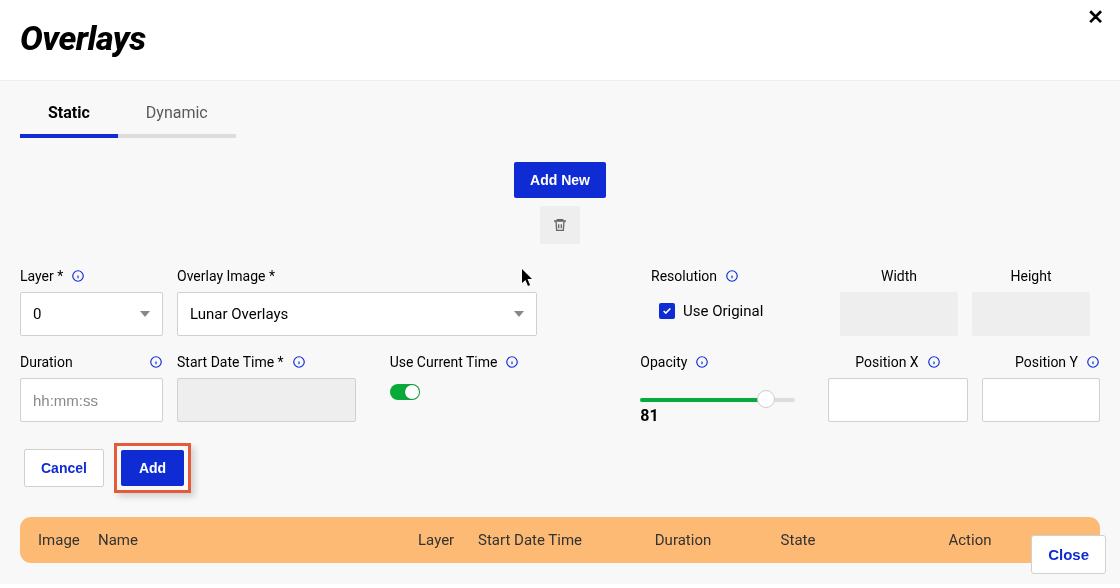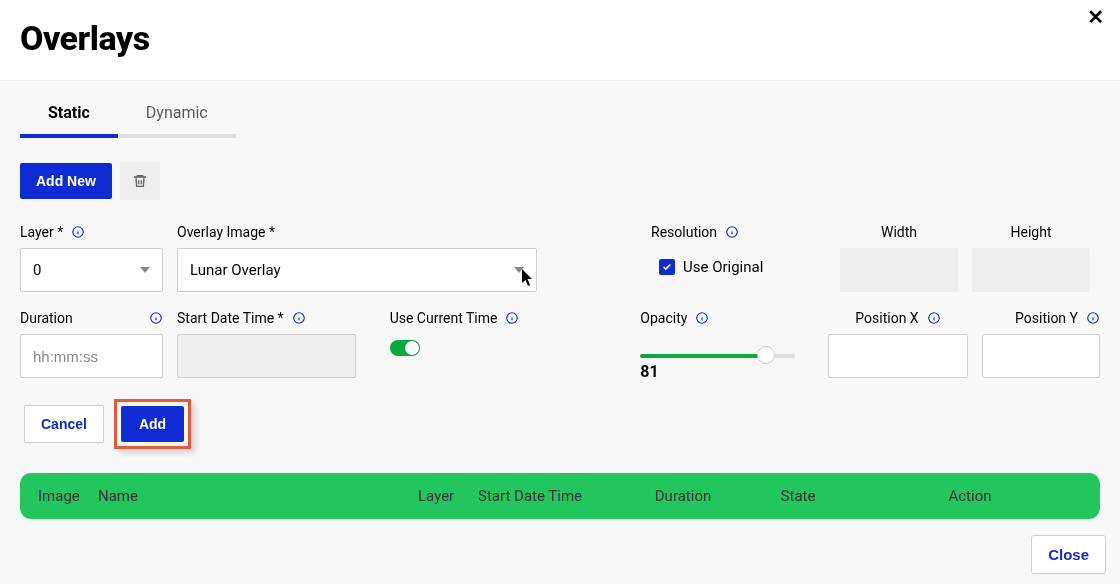--- a/index.html
+++ b/index.html
@@ -5,7 +5,7 @@
   * { box-sizing: border-box; }
   html, body { margin: 0; padding: 0; font-family: -apple-system, BlinkMacSystemFont, "Segoe UI", Roboto, Helvetica, Arial, sans-serif; color: #000; background: #fff; }
   .page { width: 1120px; height: 588px; position: relative; }
-  .header { padding: 18px 20px 22px 20px; }
+  .header { padding: 18px 20px 22px 20px; font-style: italic; }
   .title { font-size: 34px; font-weight: 800; margin: 0; letter-spacing: -0.5px; }
   .close-x { position: absolute; top: 6px; right: 10px; font-size: 20px; font-weight: 700; cursor: pointer; background: none; border: none; line-height: 1; }
   .body { background: #f8f8f8; border-top: 1px solid #eee; padding: 0 0 0 0; position: relative; height: calc(588px - 84px); }

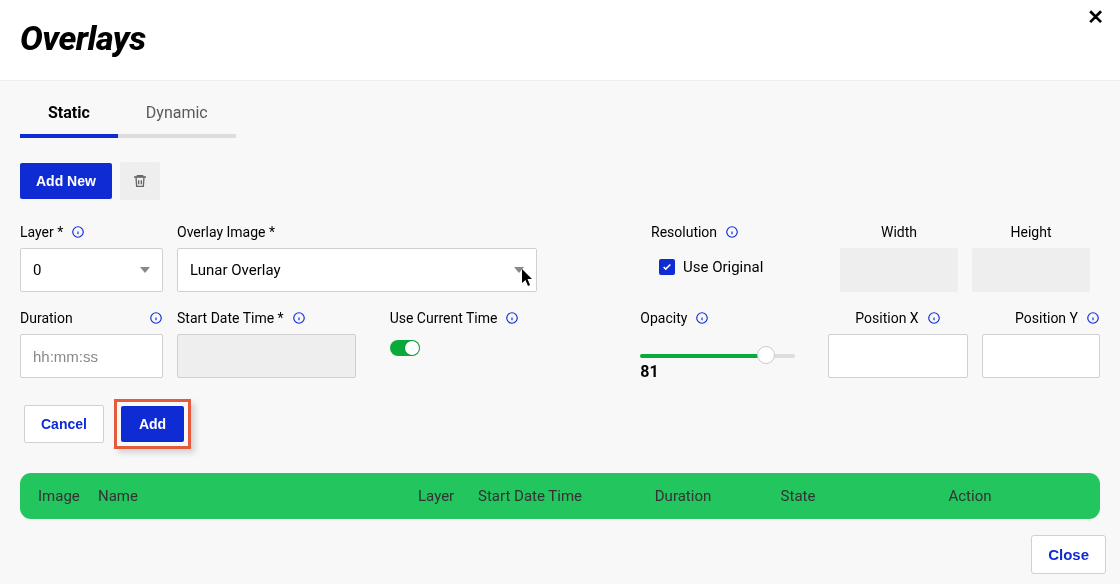--- a/index.html
+++ b/index.html
@@ -14,7 +14,7 @@
   .tab.inactive { font-weight: 400; color: #5a5a5a; }
   .tab-underline { height: 4px; background: #0f2bd4; position: absolute; left: 0; right: 0; bottom: -4px; }
   .tab-underline.inactive { background: #ddd; }
-  .toolbar { display: flex; align-items: center; gap: 8px; padding: 28px 20px 0 20px; }
+  .toolbar { display: flex; align-items: center; gap: 8px; padding: 28px 20px 0 20px; flex-direction: column; }
   .btn { font-size: 14px; font-weight: 700; padding: 10px 16px; border: none; cursor: pointer; border-radius: 2px; }
   .btn-primary { background: #0f2bd4; color: #fff; }
   .btn-icon { background: #eee; border: none; width: 40px; height: 38px; display: inline-flex; align-items: center; justify-content: center; cursor: pointer; border-radius: 2px; }

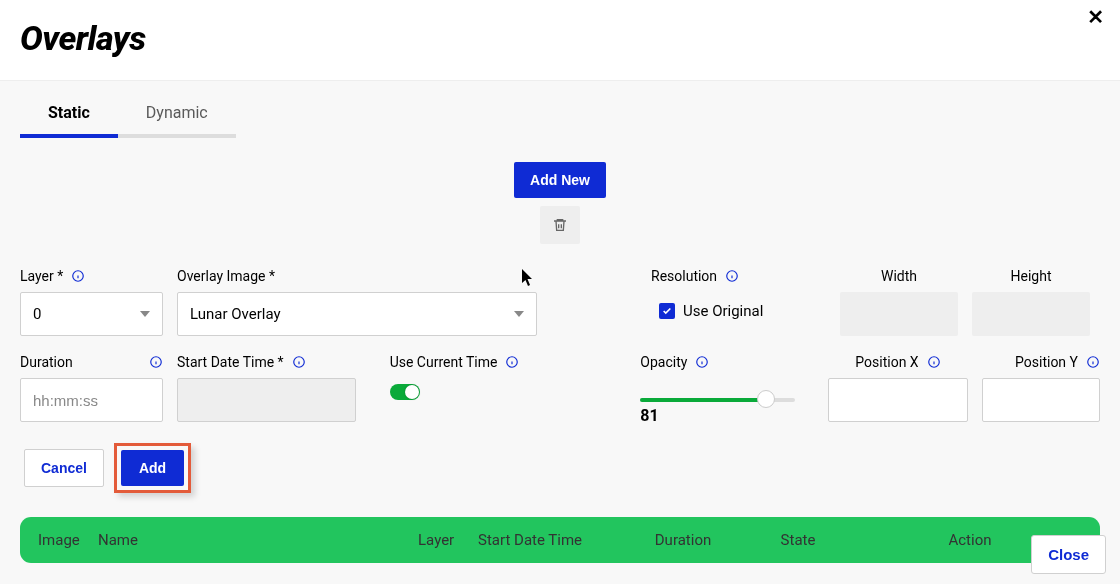--- a/index.html
+++ b/index.html
@@ -111,7 +111,7 @@
           <span>Overlay Image *</span>
         </div>
         <div class="select">
-          <span>Lunar Overlay</span>
+          <span>Lunar Overlays</span>
           <span class="caret">
             <svg width="10" height="10" viewBox="0 0 10 10">
                 <path d="M0 2 L5 8 L10 2 Z" fill="#888"></path>

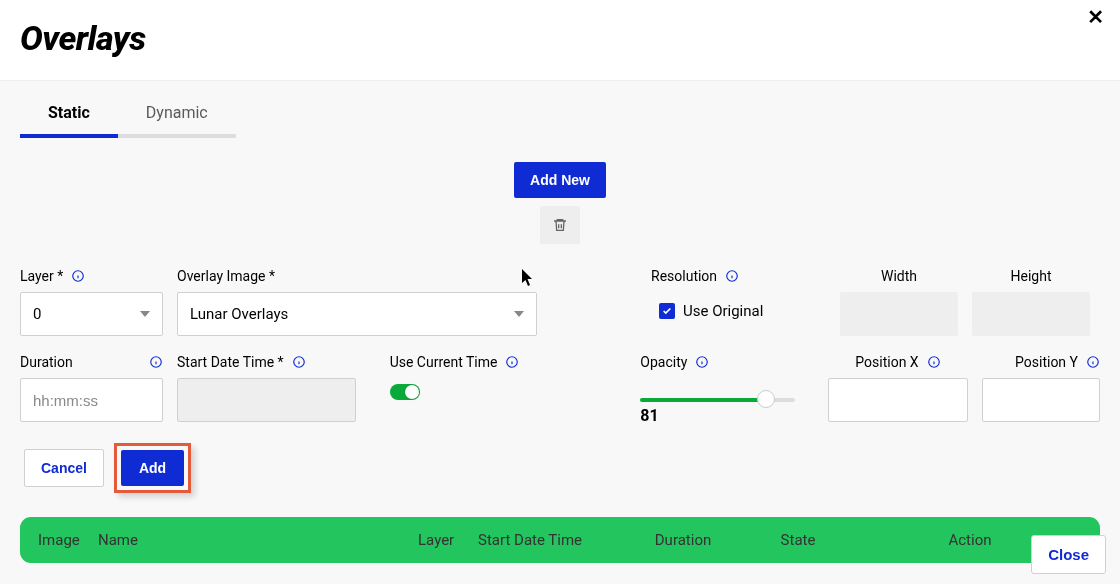--- a/index.html
+++ b/index.html
@@ -42,7 +42,7 @@
   .actions { display: flex; gap: 10px; padding: 18px 20px 0 24px; align-items: center; }
   .btn-outline { background: #fff; color: #0f2bd4; border: 1px solid #d0d0d0; }
   .highlight-box { border: 3px solid #e35b3a; padding: 4px; display: inline-block; box-shadow: 4px 4px 6px rgba(0,0,0,0.15); }
-  .table-head { margin: 24px 20px 4px 20px; background: #22c55e; padding: 14px 18px; display: flex; font-size: 15px; color: #333; border-radius: 11px; }
+  .table-head { margin: 24px 20px 4px 20px; background: #fdba74; padding: 14px 18px; display: flex; font-size: 15px; color: #333; border-radius: 11px; }
   .th { }
   .footer { position: absolute; right: 14px; bottom: 10px; }
   .btn-close { background: #fff; color: #0f2bd4; border: 1px solid #d0d0d0; font-size: 15px; font-weight: 700; padding: 10px 16px; border-radius: 3px; cursor: pointer; }

